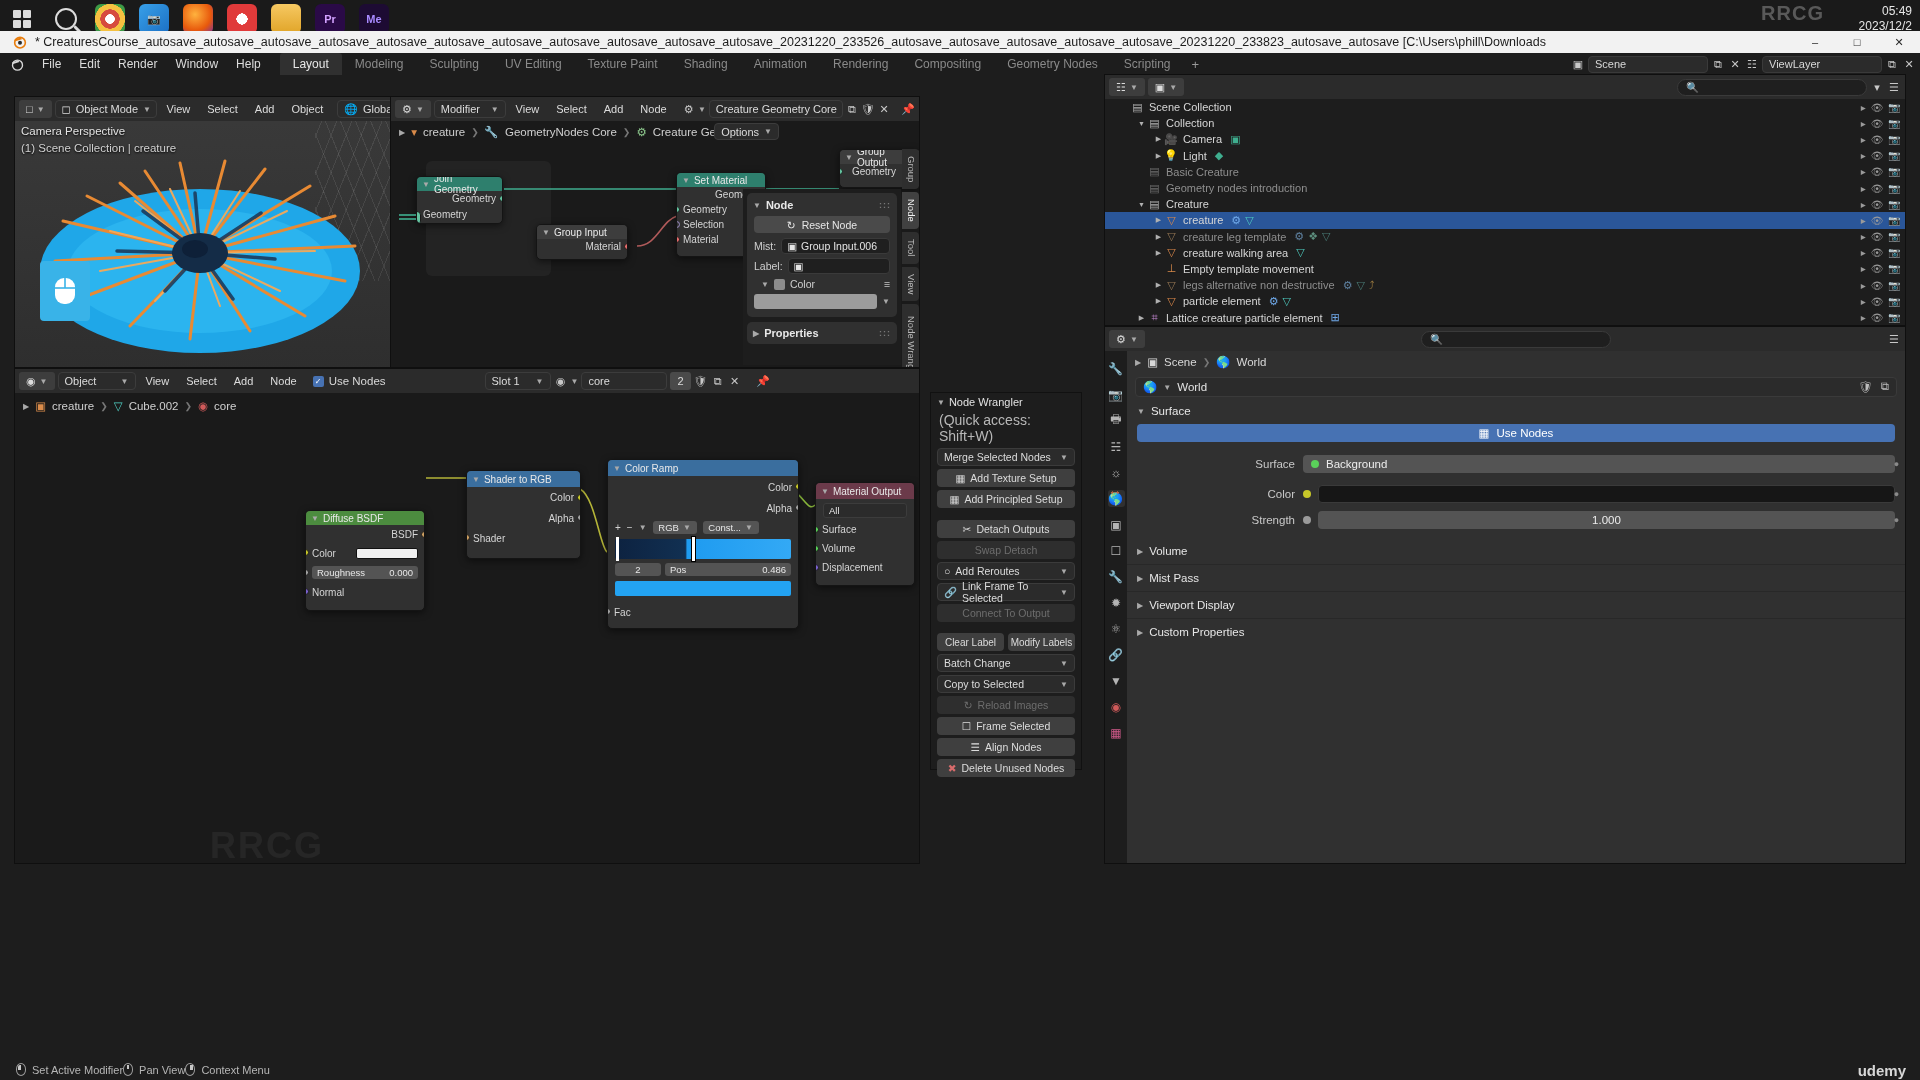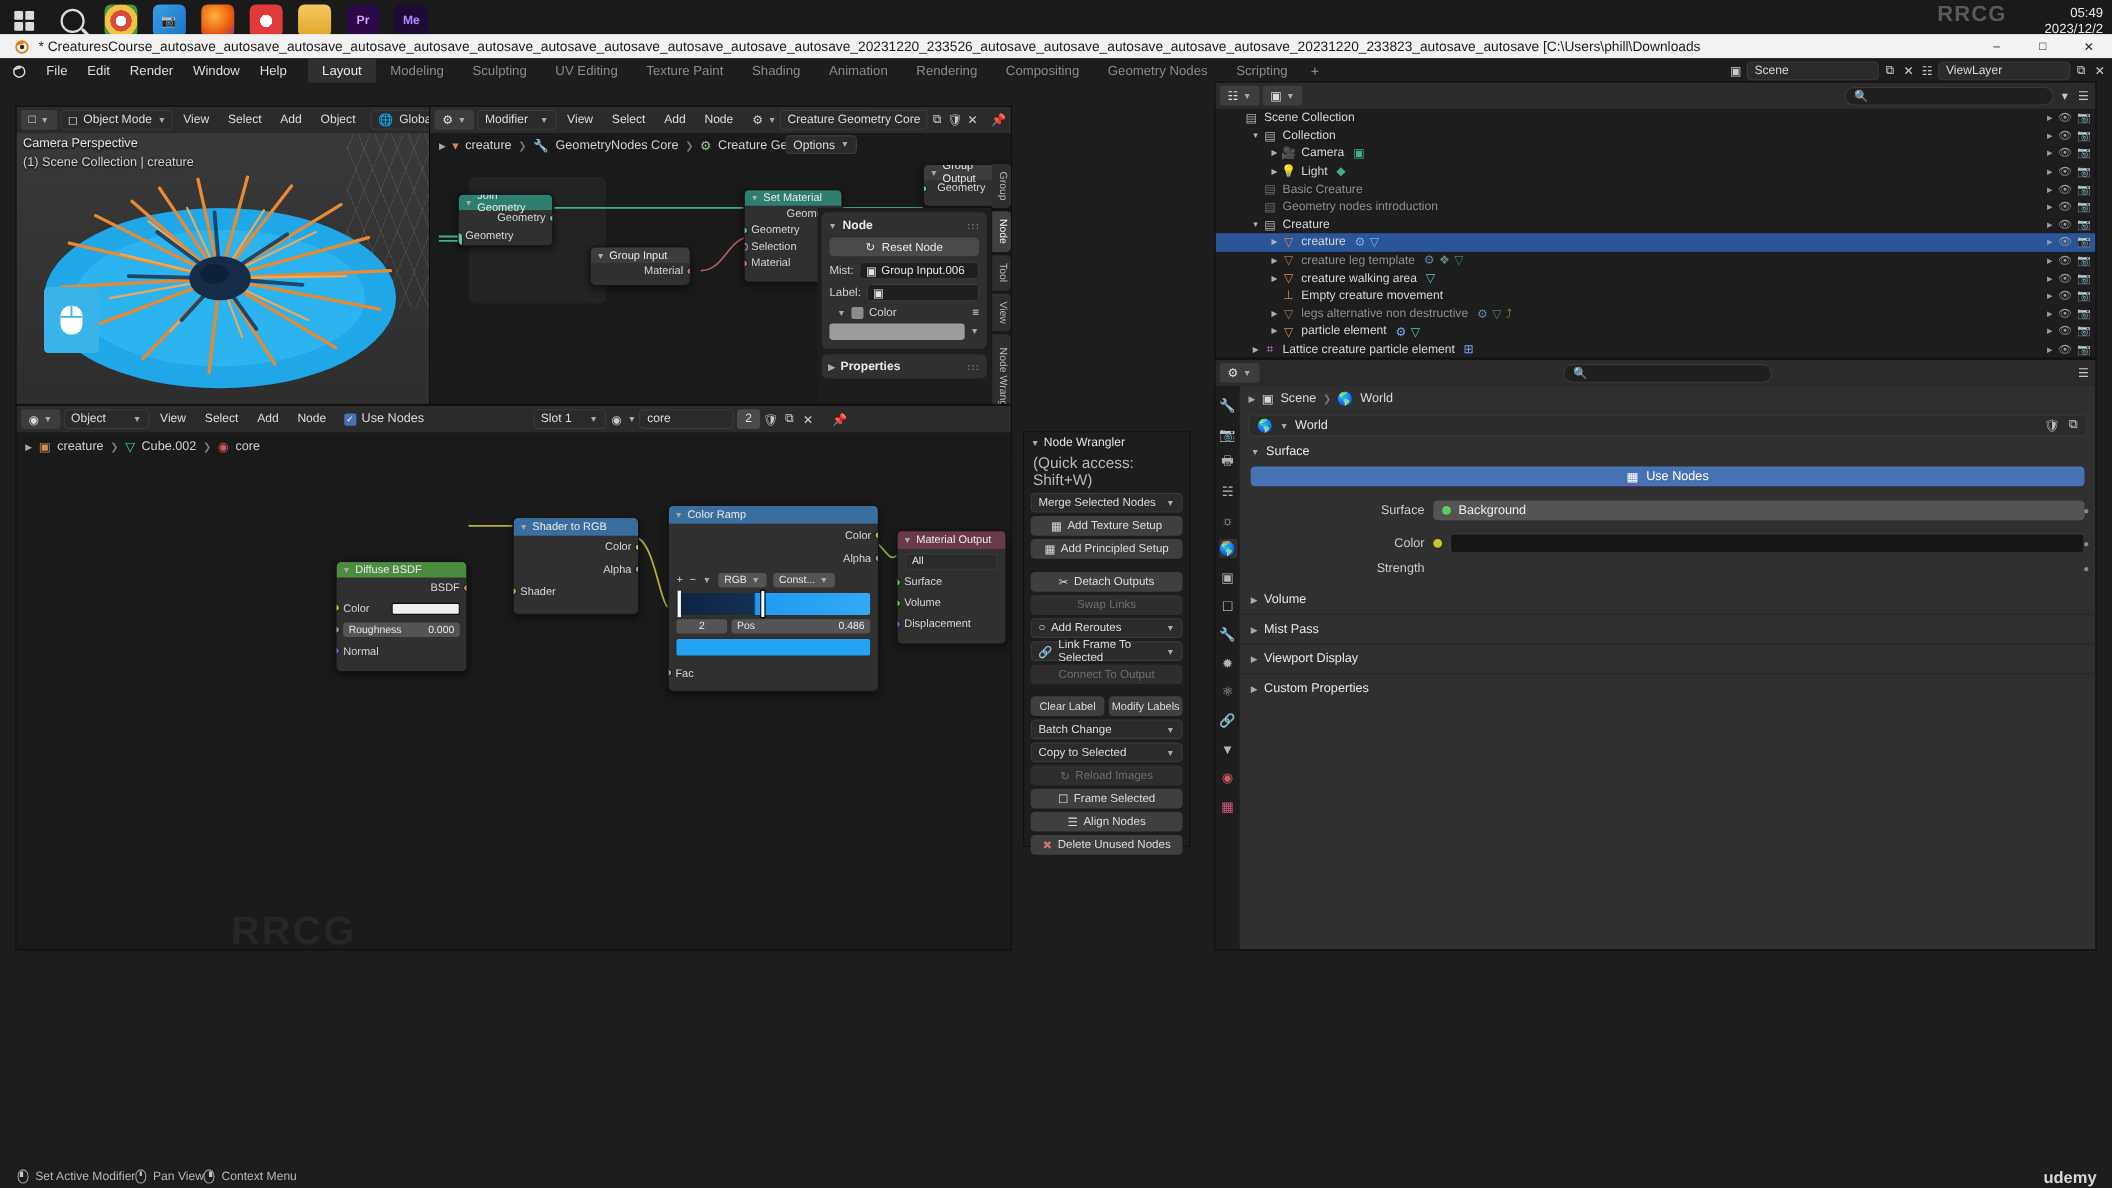--- a/index.html
+++ b/index.html
@@ -979,7 +979,7 @@
         <span style="width: 48px; flex: 0 0 auto;"></span>
         <span class="ol-tri"></span>
         <span class="ol-ico" style="color: rgb(217, 139, 74);">⊥</span>
-        <span style="margin-left: 4px;">Empty creature movement</span>
+        <span style="margin-left: 4px;">Empty template movement</span>
         <span class="ol-right">
           <span>▸</span>
           <span>👁</span>

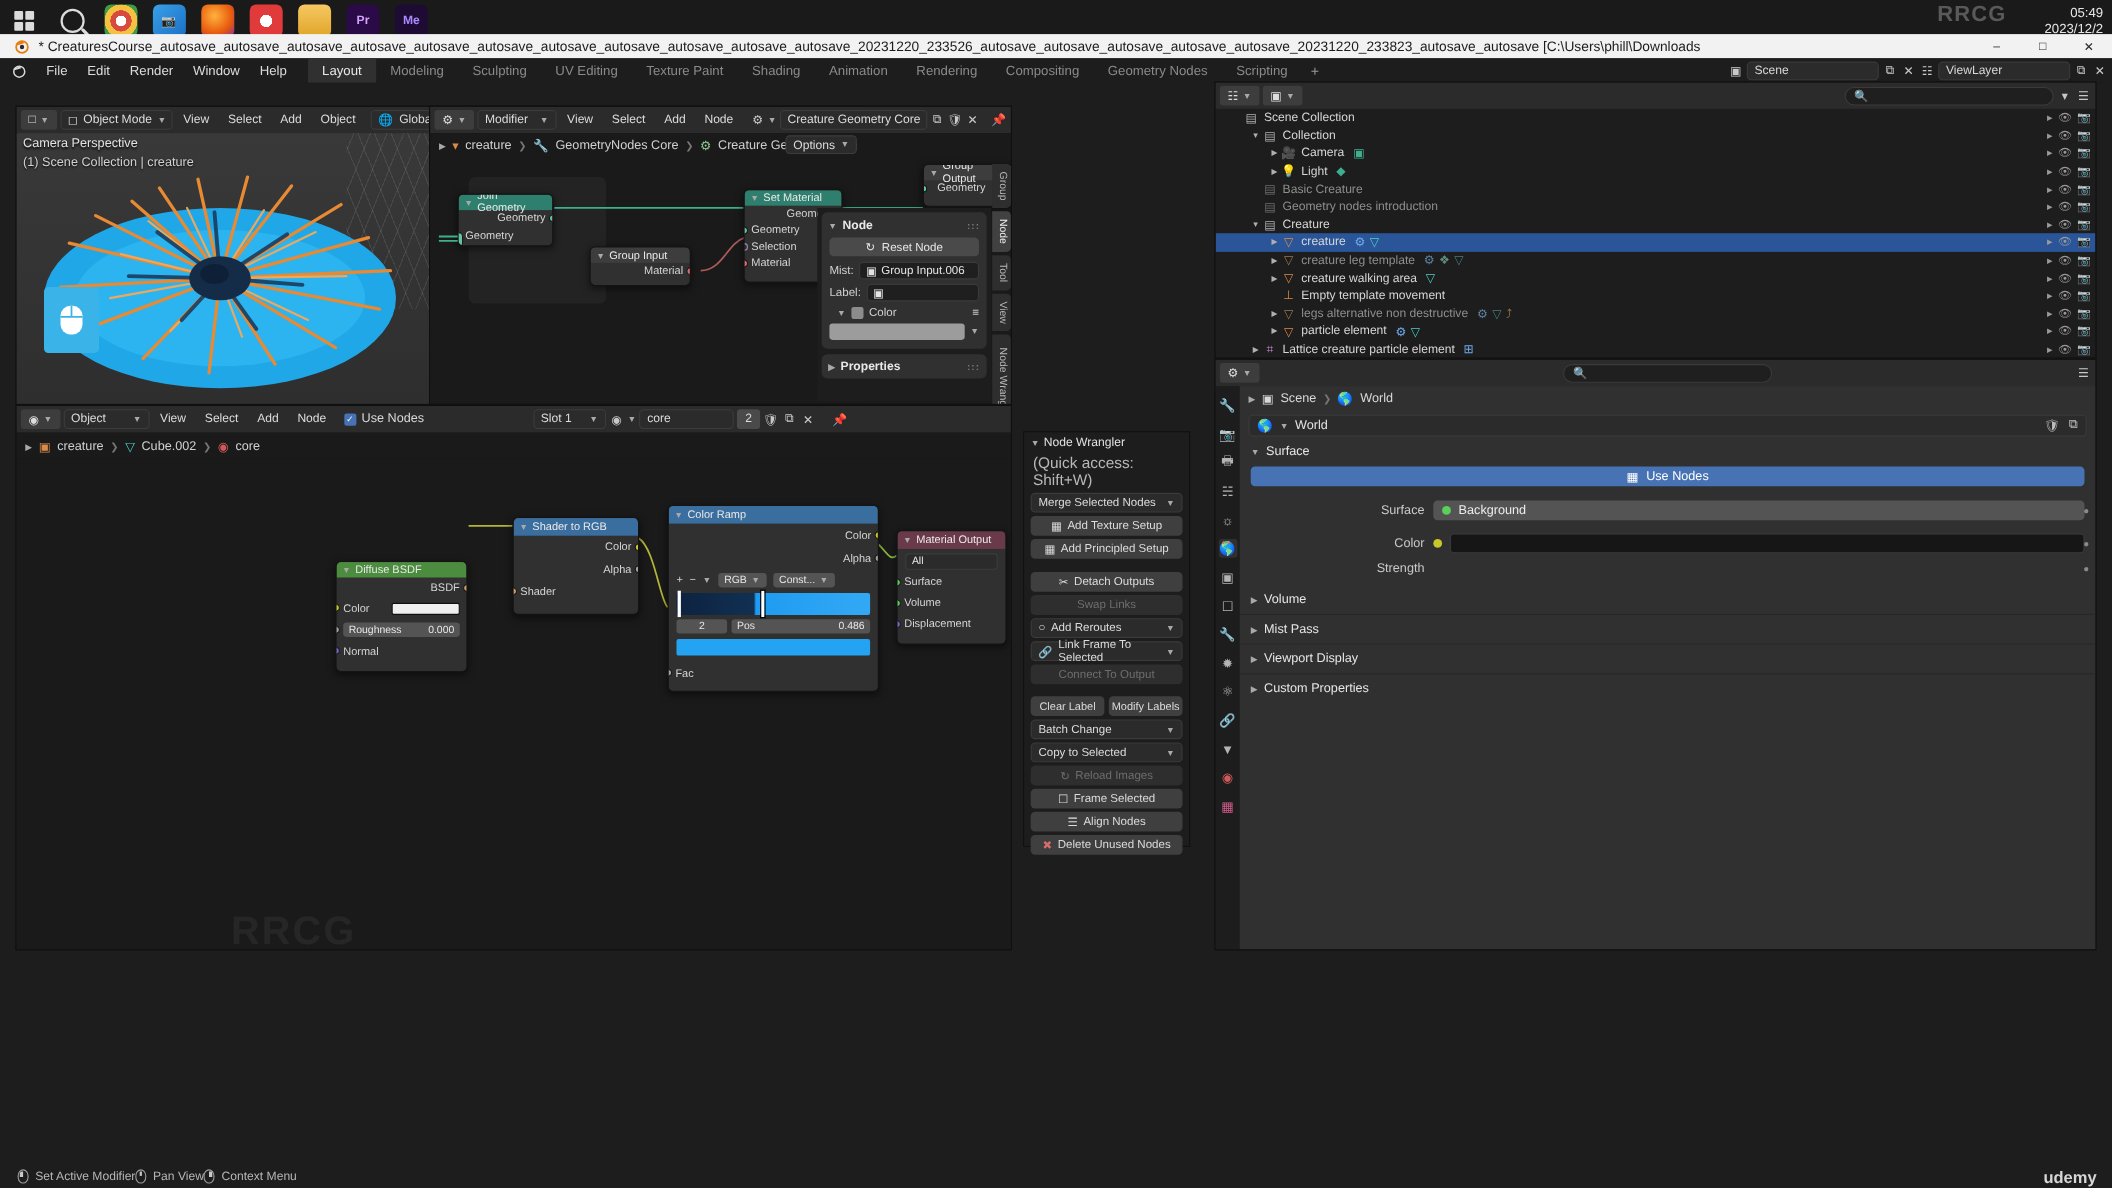--- a/index.html
+++ b/index.html
@@ -1115,6 +1115,12 @@
 
     <div class="pr-prop">
       <span class="pr-lbl">Strength</span>
+      <div style="flex:1; display:flex; align-items:center; gap:7px;">
+        <span class="pr-dot" style="background:#9a9a9a;"></span>
+        <div class="pr-val" style="flex:1; justify-content:center;">
+          <span>1.000</span>
+        </div>
+      </div>
       <span class="pr-acc">●</span>
     </div>
     <div style="height:10px"></div>

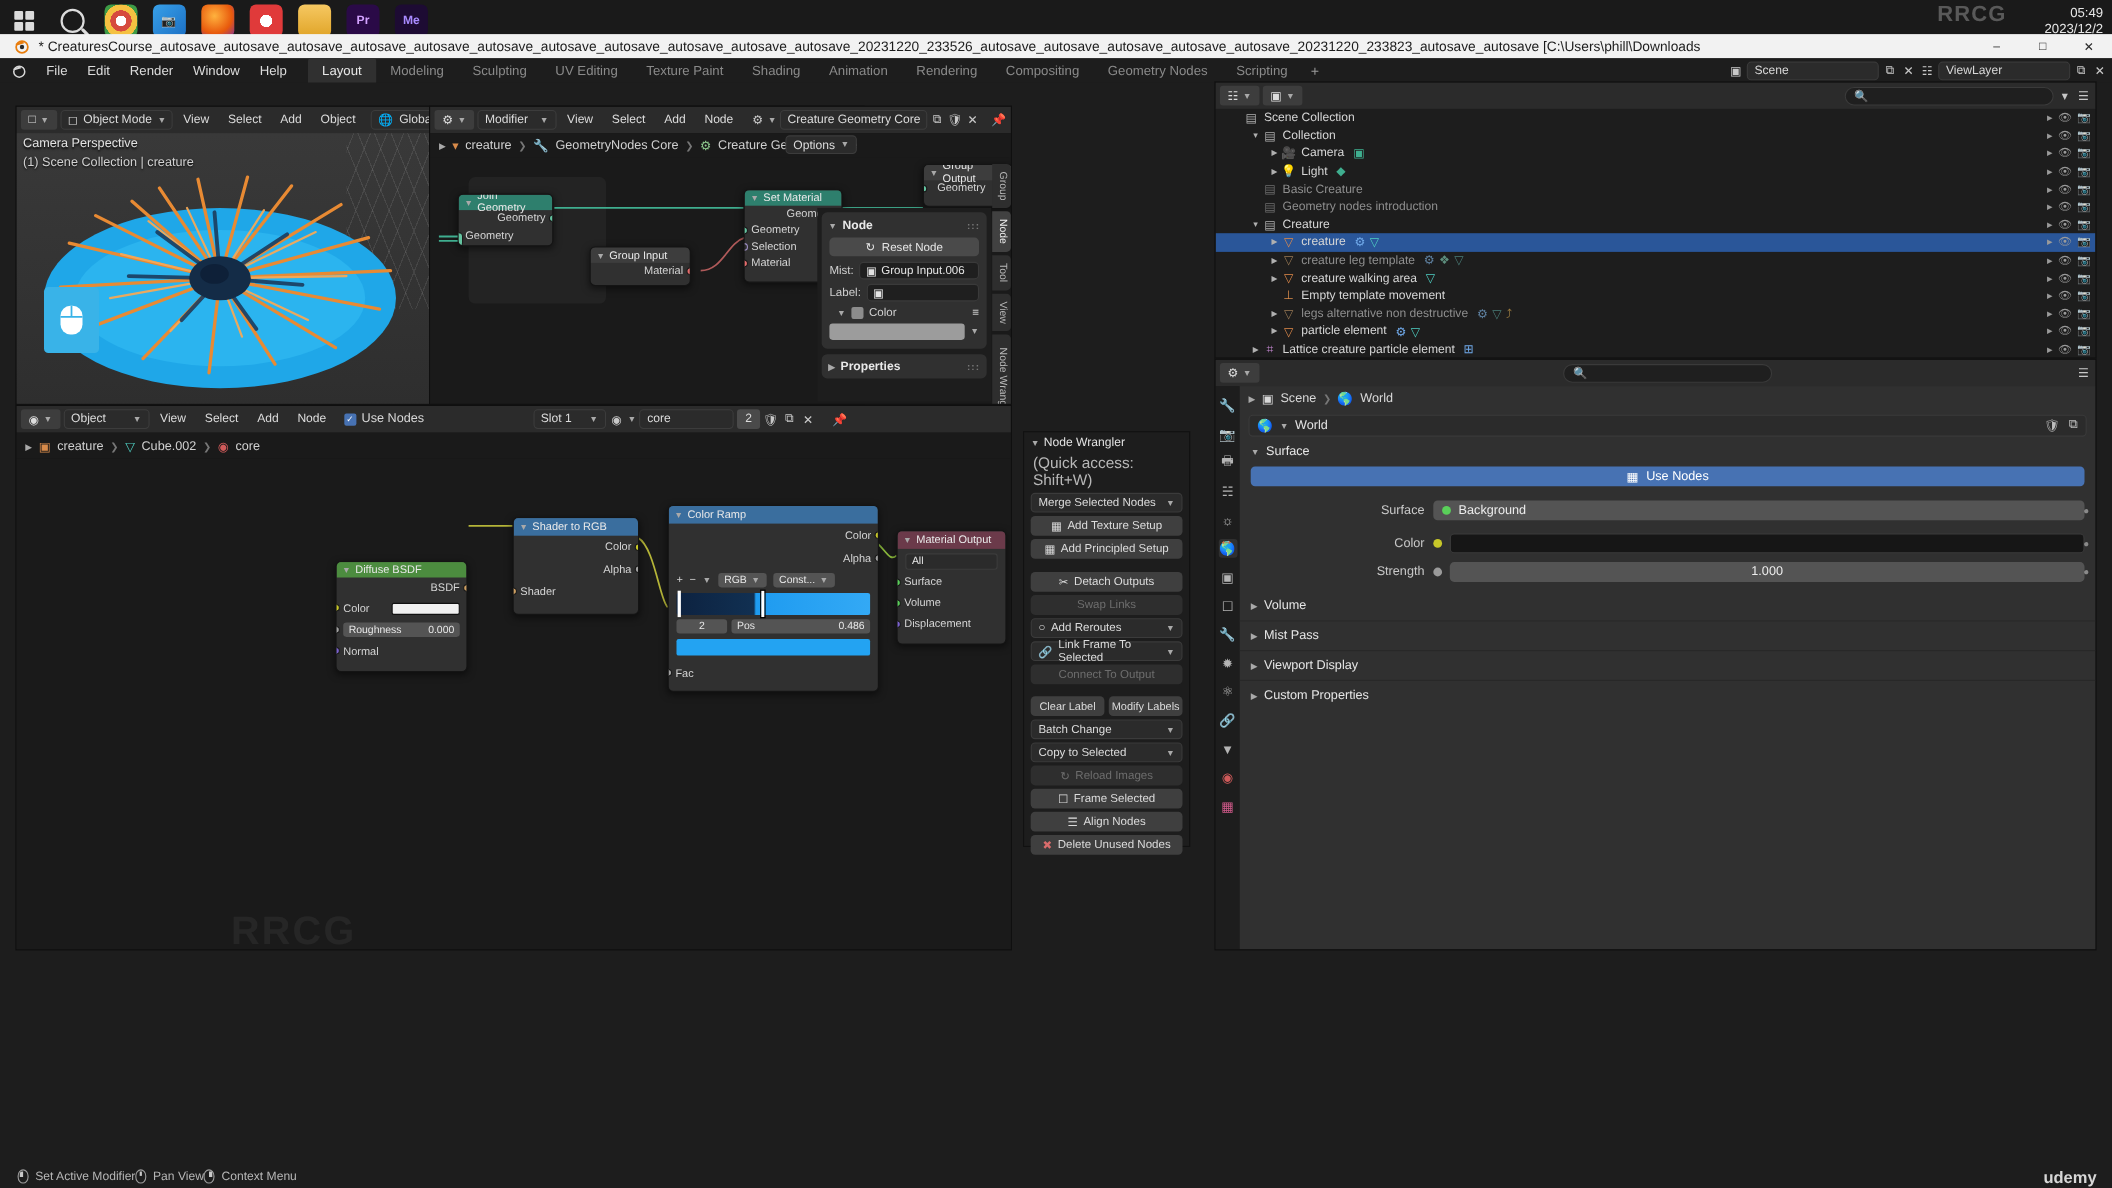--- a/index.html
+++ b/index.html
@@ -783,7 +783,7 @@
     <span>Detach Outputs</span>
   </div>
   <div class="np-btn dis">
-    <span>Swap Links</span>
+    <span>Swap Detach</span>
   </div>
   <div class="np-sel">
     <span style="display:flex;align-items:center;gap:5px;">

